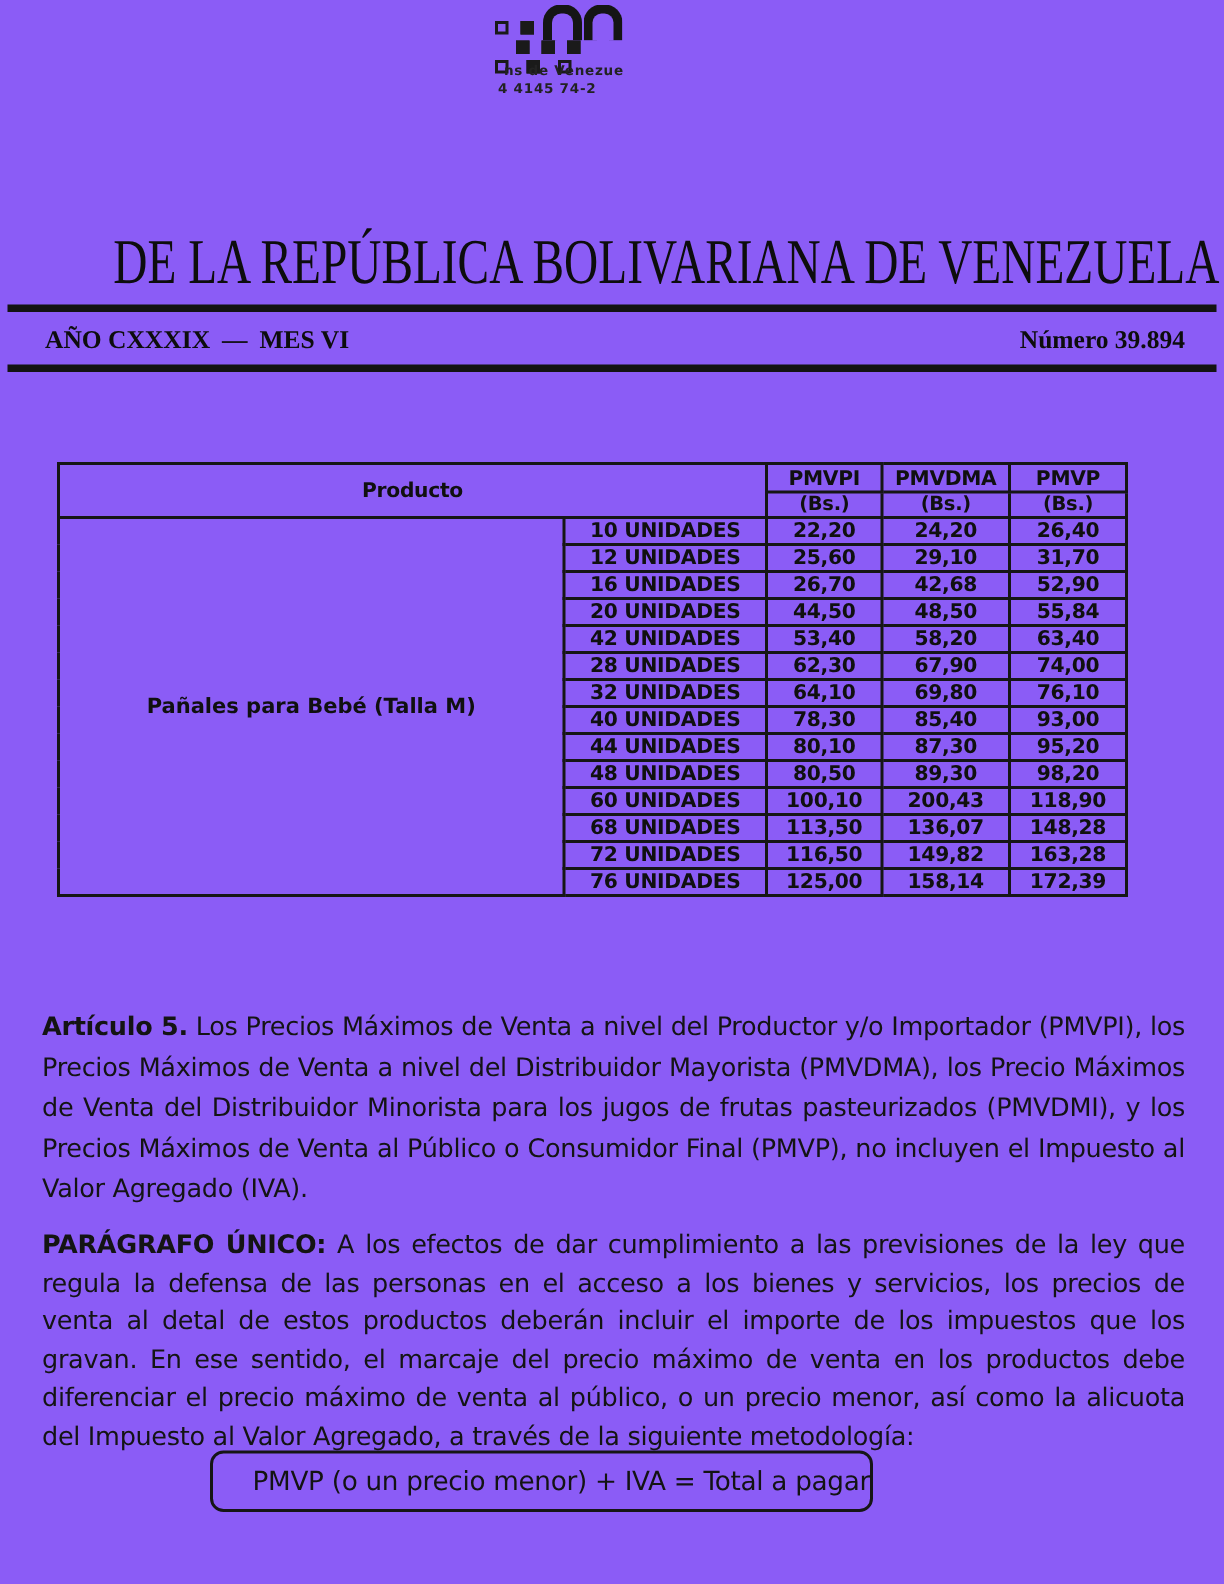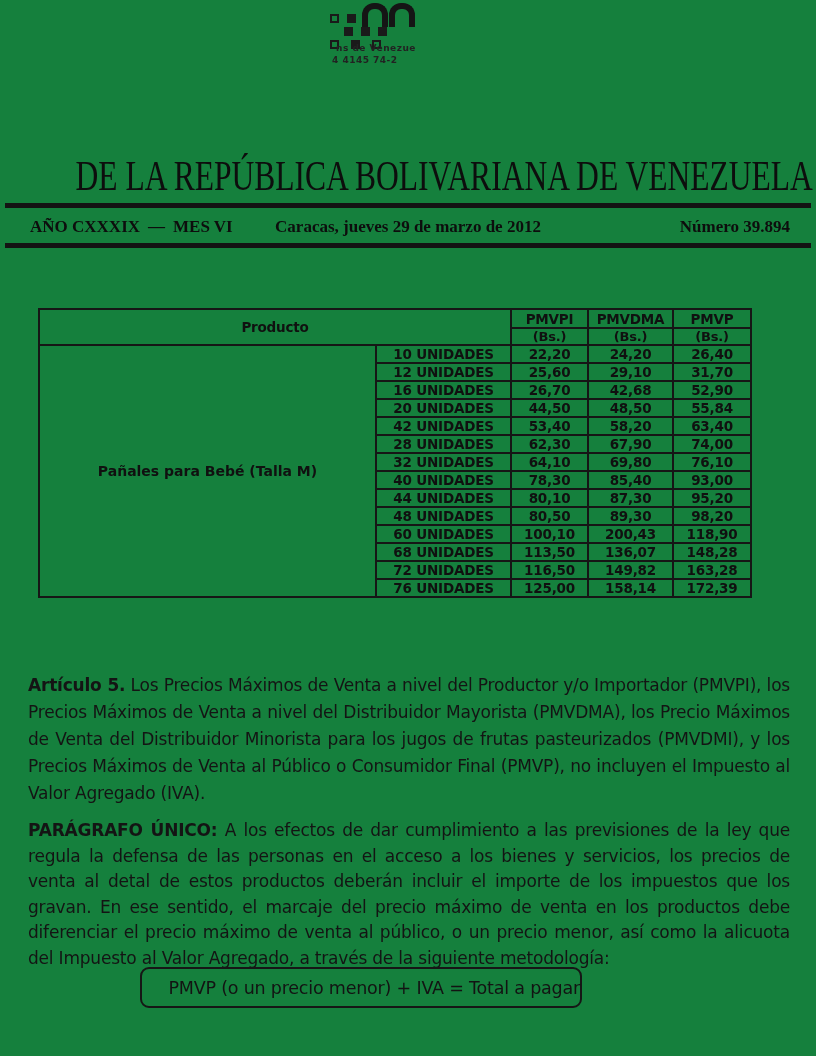--- a/index.html
+++ b/index.html
@@ -9,7 +9,7 @@
     width: 816px;
     height: 1056px;
     margin: 0 auto;
-    background: #15803d;
+    background: #8b5cf6;
     color: #111;
     overflow: hidden;
     font-family: "DejaVu Sans", sans-serif;

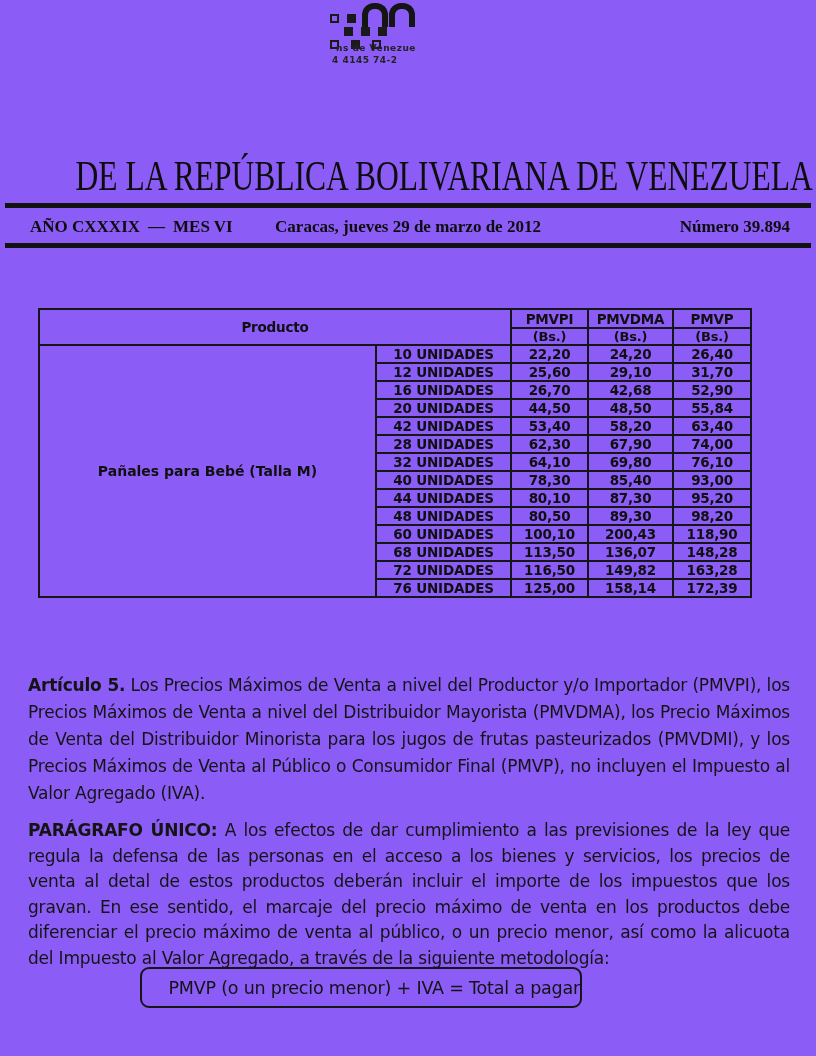--- a/index.html
+++ b/index.html
@@ -208,7 +208,6 @@
       <span>—</span>
       <span>MES VI</span>
     </div>
-    <div class="info-center">Caracas, jueves 29 de marzo de 2012</div>
     <div class="info-right">Número 39.894</div>
   </div>
 

